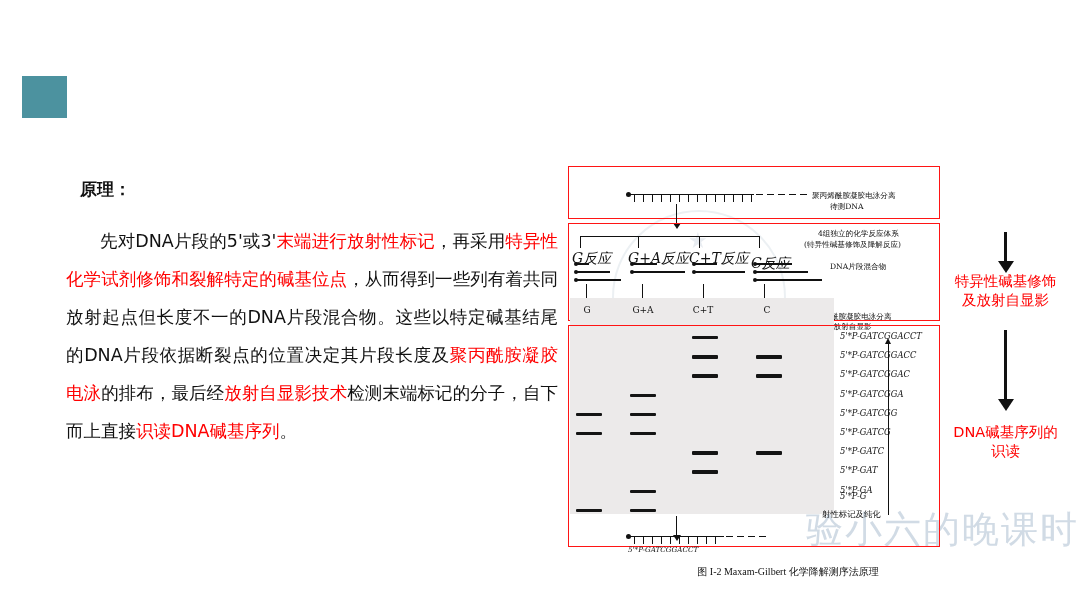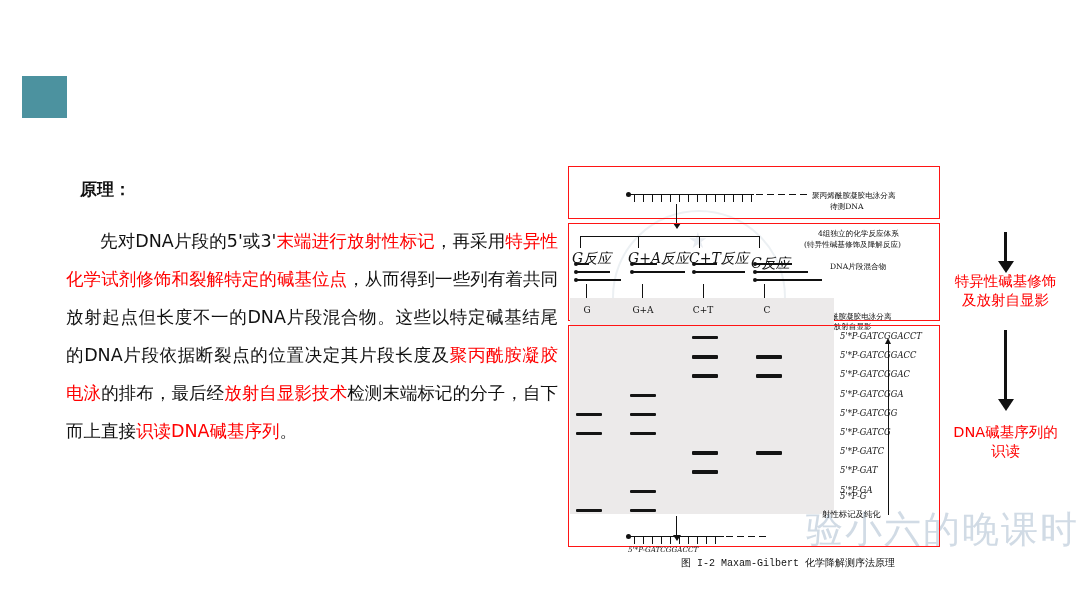--- a/index.html
+++ b/index.html
@@ -59,8 +59,8 @@
     font-family:"DejaVu Serif",serif;white-space:nowrap;
   }
   .fig-caption{
-    position:absolute;left:70px;top:390px;width:300px;text-align:center;
-    font-size:10px;color:#111;font-family:Liberation Mono, monospace;white-space:nowrap;
+    position:absolute;left:70px;top:399px;width:300px;text-align:center;
+    font-size:10px;color:#111;font-family:Liberation Serif, serif;white-space:nowrap;
   }
 
   

